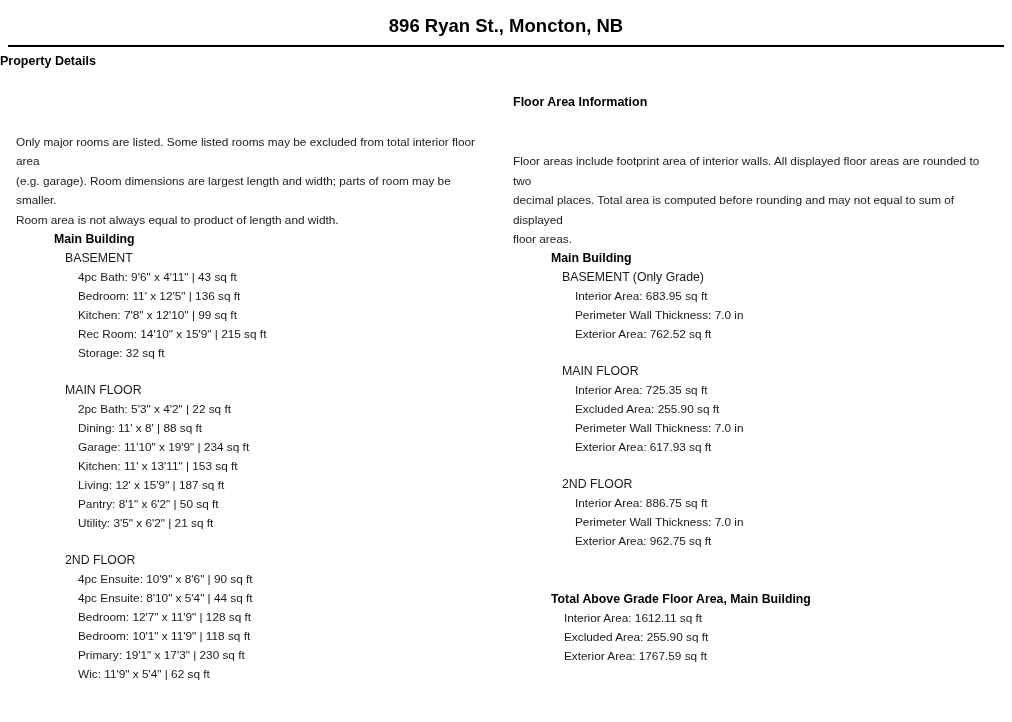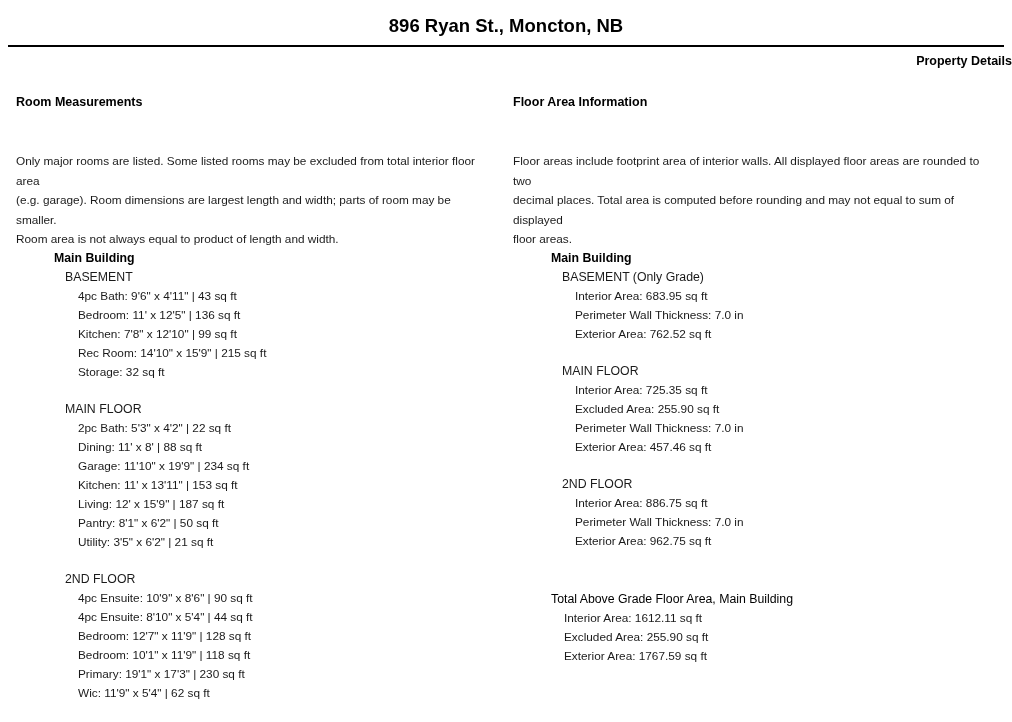--- a/index.html
+++ b/index.html
@@ -29,7 +29,7 @@
     margin: 7px 8px 0 8px;
   }
   .page-subtitle {
-    text-align: right;
+    text-align: left;
     font-weight: bold;
     font-size: 12.5px;
     line-height: 16px;

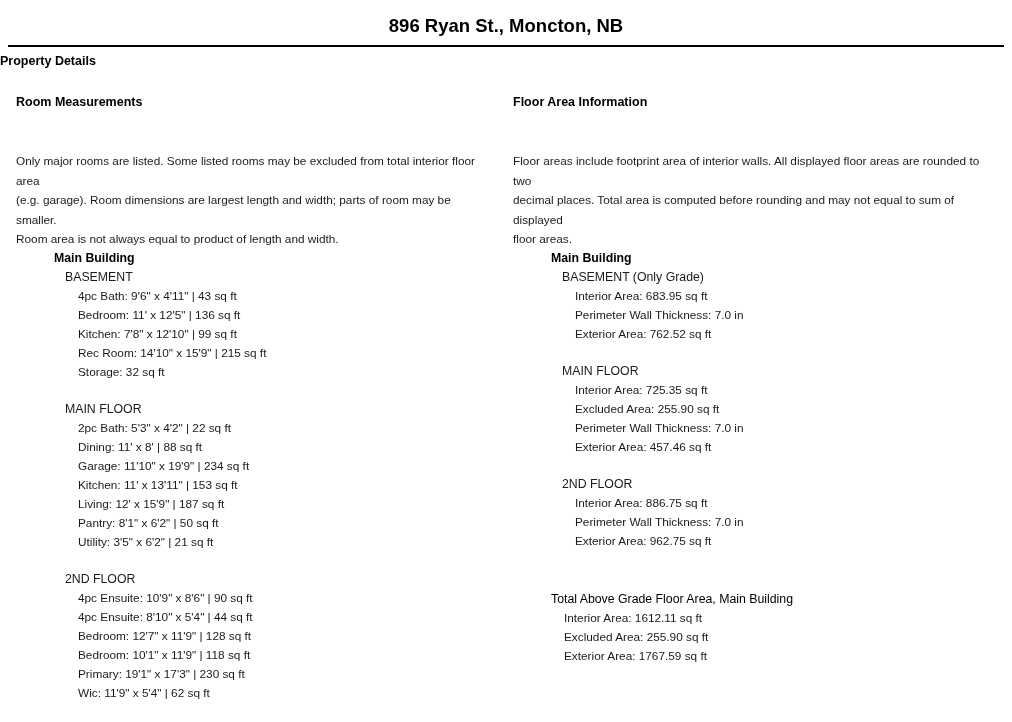--- a/index.html
+++ b/index.html
@@ -98,7 +98,6 @@
 <div class="content">
 
   <div class="col col-left">
-    <div class="col-heading">Room Measurements</div>
     <div class="intro">
       <span class="intro-line">Only major rooms are listed. Some listed rooms may be excluded from total interior floor area</span>
       <span class="intro-line">(e.g. garage). Room dimensions are largest length and width; parts of room may be smaller.</span>

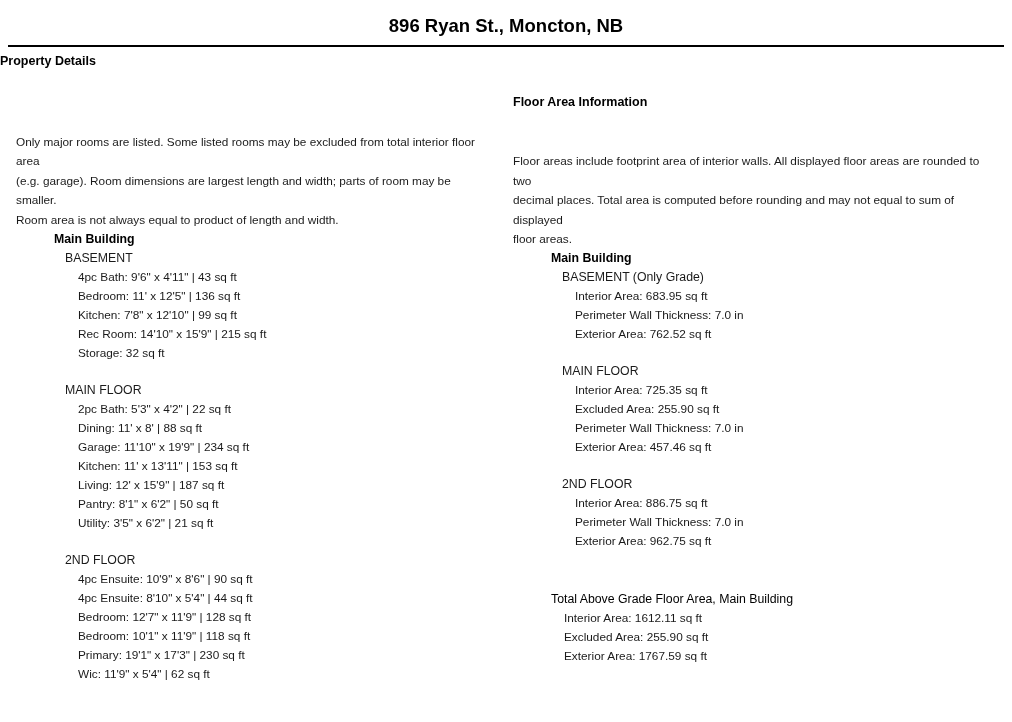--- a/index.html
+++ b/index.html
@@ -162,7 +162,7 @@
         <div class="detail-line">Interior Area: 725.35 sq ft</div>
         <div class="detail-line">Excluded Area: 255.90 sq ft</div>
         <div class="detail-line">Perimeter Wall Thickness: 7.0 in</div>
-        <div class="detail-line">Exterior Area: 457.46 sq ft</div>
+        <div class="detail-line">Exterior Area: 617.93 sq ft</div>
       </div>
 
       <div class="floor">

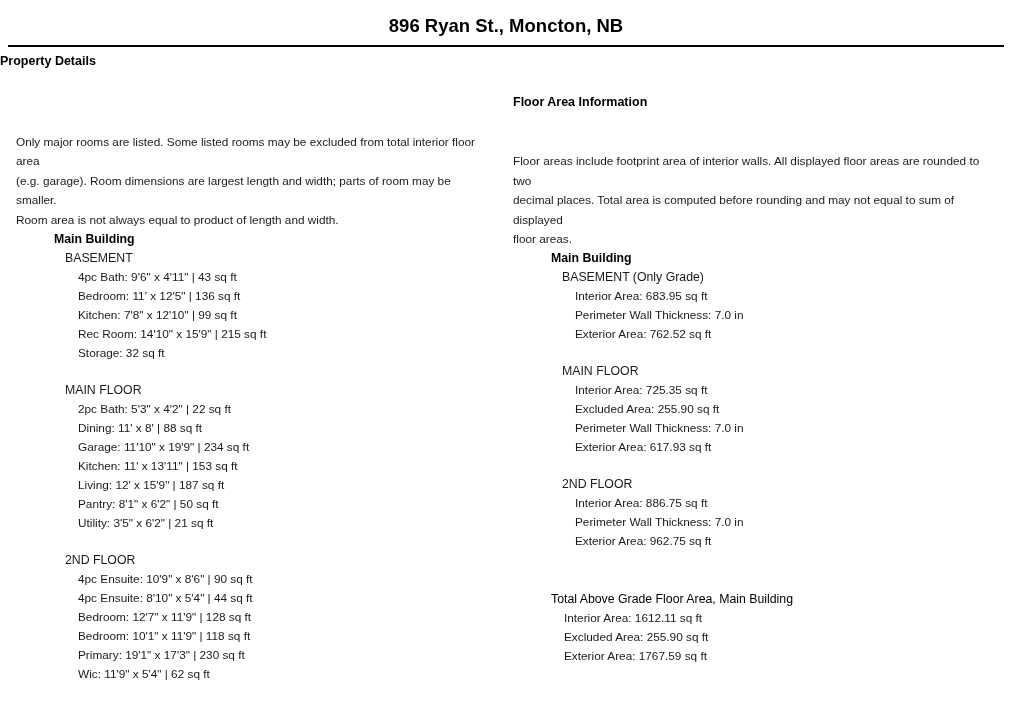--- a/index.html
+++ b/index.html
@@ -79,7 +79,7 @@
     margin-left: 38px;
   }
   .total-heading {
-    font-weight: normal;
+    font-weight: bold;
     font-size: 12.3px;
     line-height: 19px;
     color: #000;

